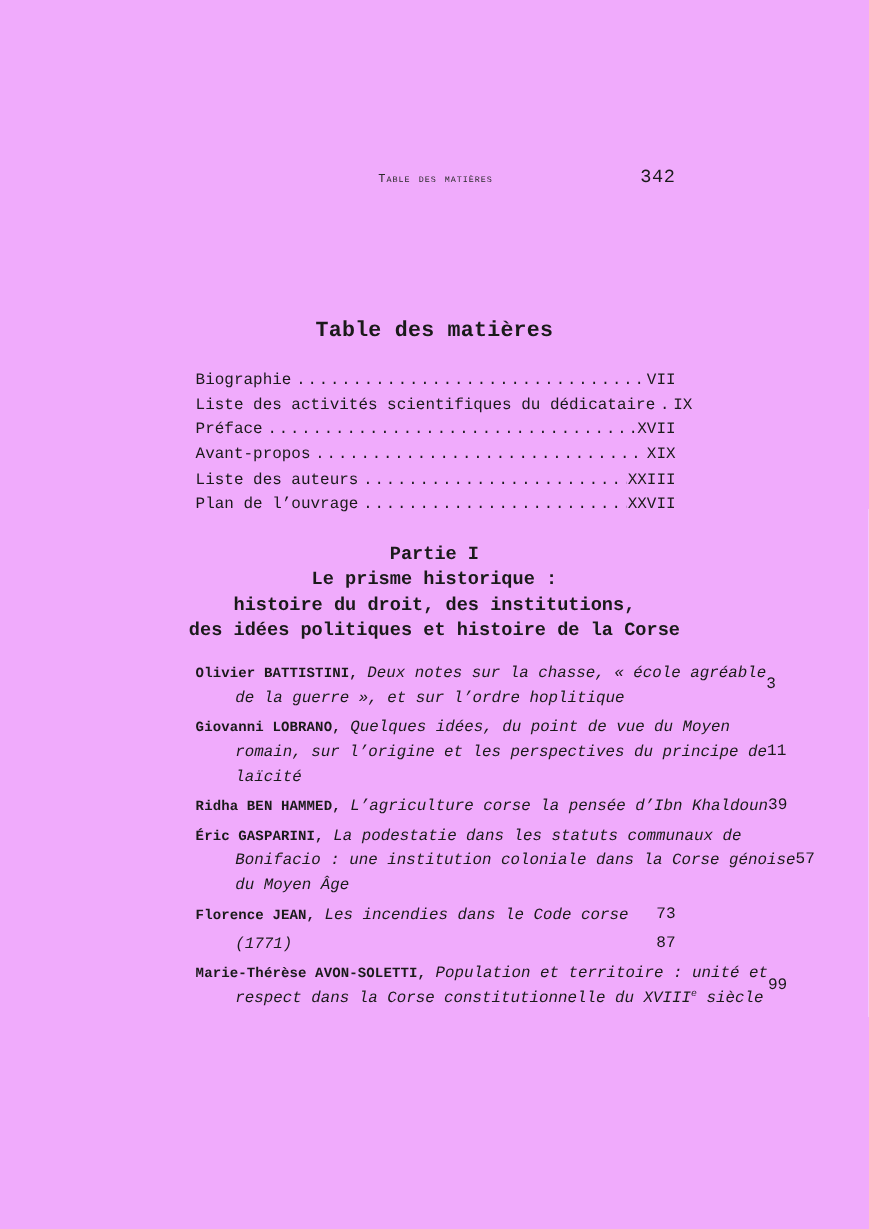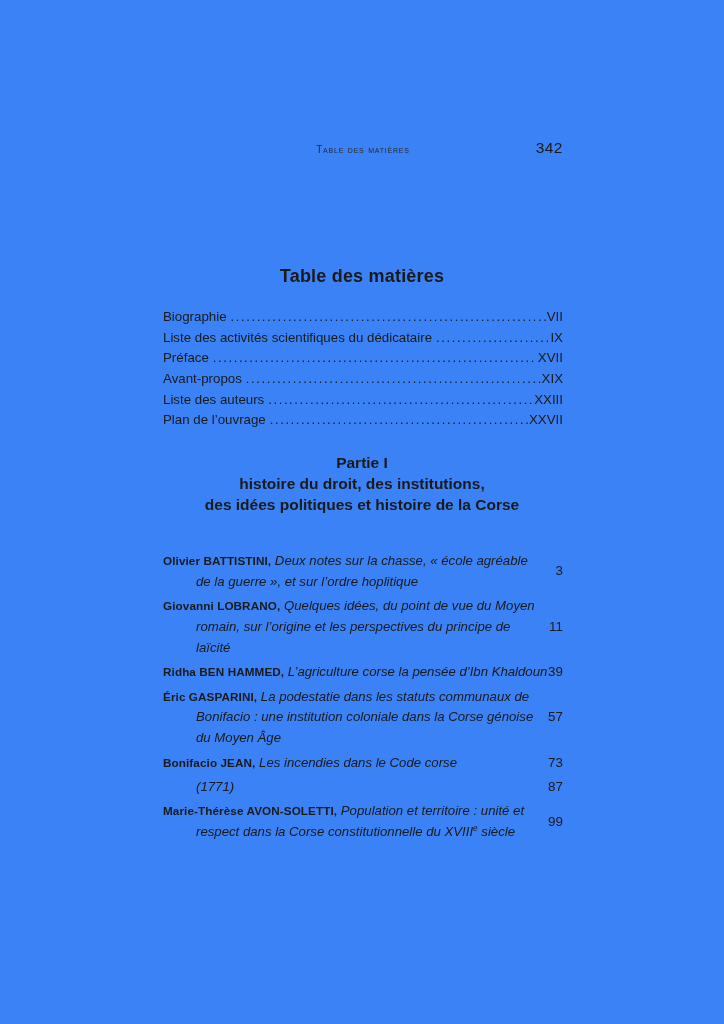--- a/index.html
+++ b/index.html
@@ -11,9 +11,9 @@
     position: relative;
     width: 724px;
     height: 1024px;
-    background: #3b82f6;
+    background: #f0abfc;
     color: #1a1a1a;
-    font-family: Liberation Sans, sans-serif;
+    font-family: Liberation Mono, monospace;
     overflow: hidden;
   }
 

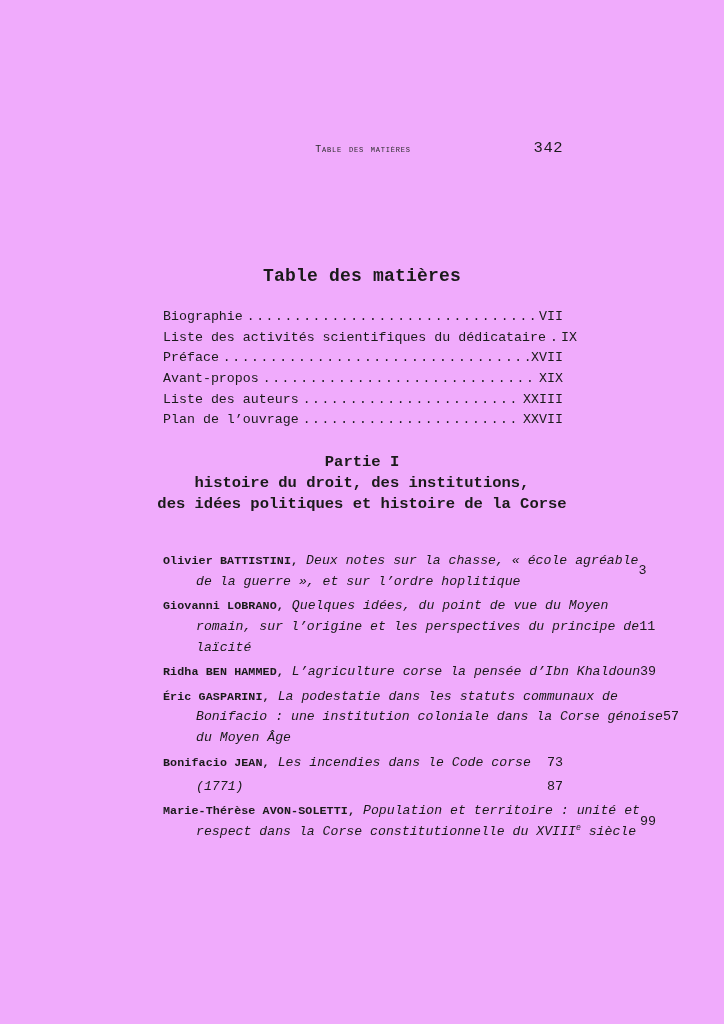--- a/index.html
+++ b/index.html
@@ -182,6 +182,7 @@
 
   <div class="part-heading">
     <div class="part-line">Partie I</div>
+    <div class="part-line">Le prisme historique :</div>
     <div class="part-line">histoire du droit, des institutions,</div>
     <div class="part-line">des idées politiques et histoire de la Corse</div>
   </div>

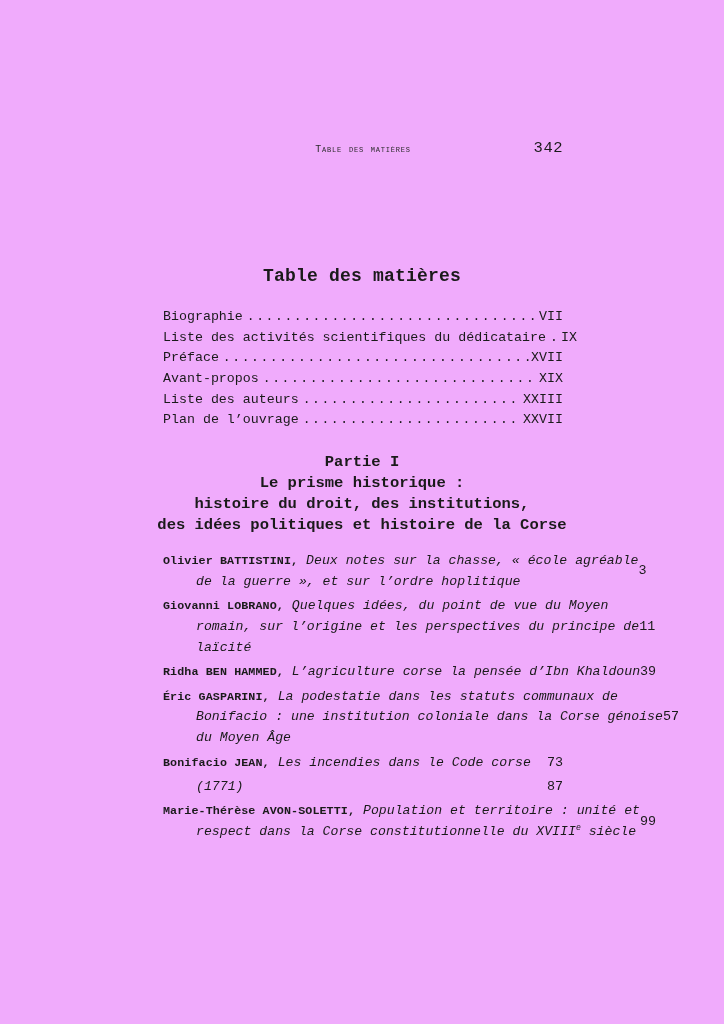--- a/index.html
+++ b/index.html
@@ -224,7 +224,7 @@
 
     <div class="entry">
       <div class="entry-text">
-        <span class="eline first"><b class="author">Bonifacio JEAN,</b> <i class="etitle">Les incendies dans le Code corse</i></span>
+        <span class="eline first"><b class="author">Florence JEAN,</b> <i class="etitle">Les incendies dans le Code corse</i></span>
       </div>
       <div class="entry-page">73</div>
     </div>

